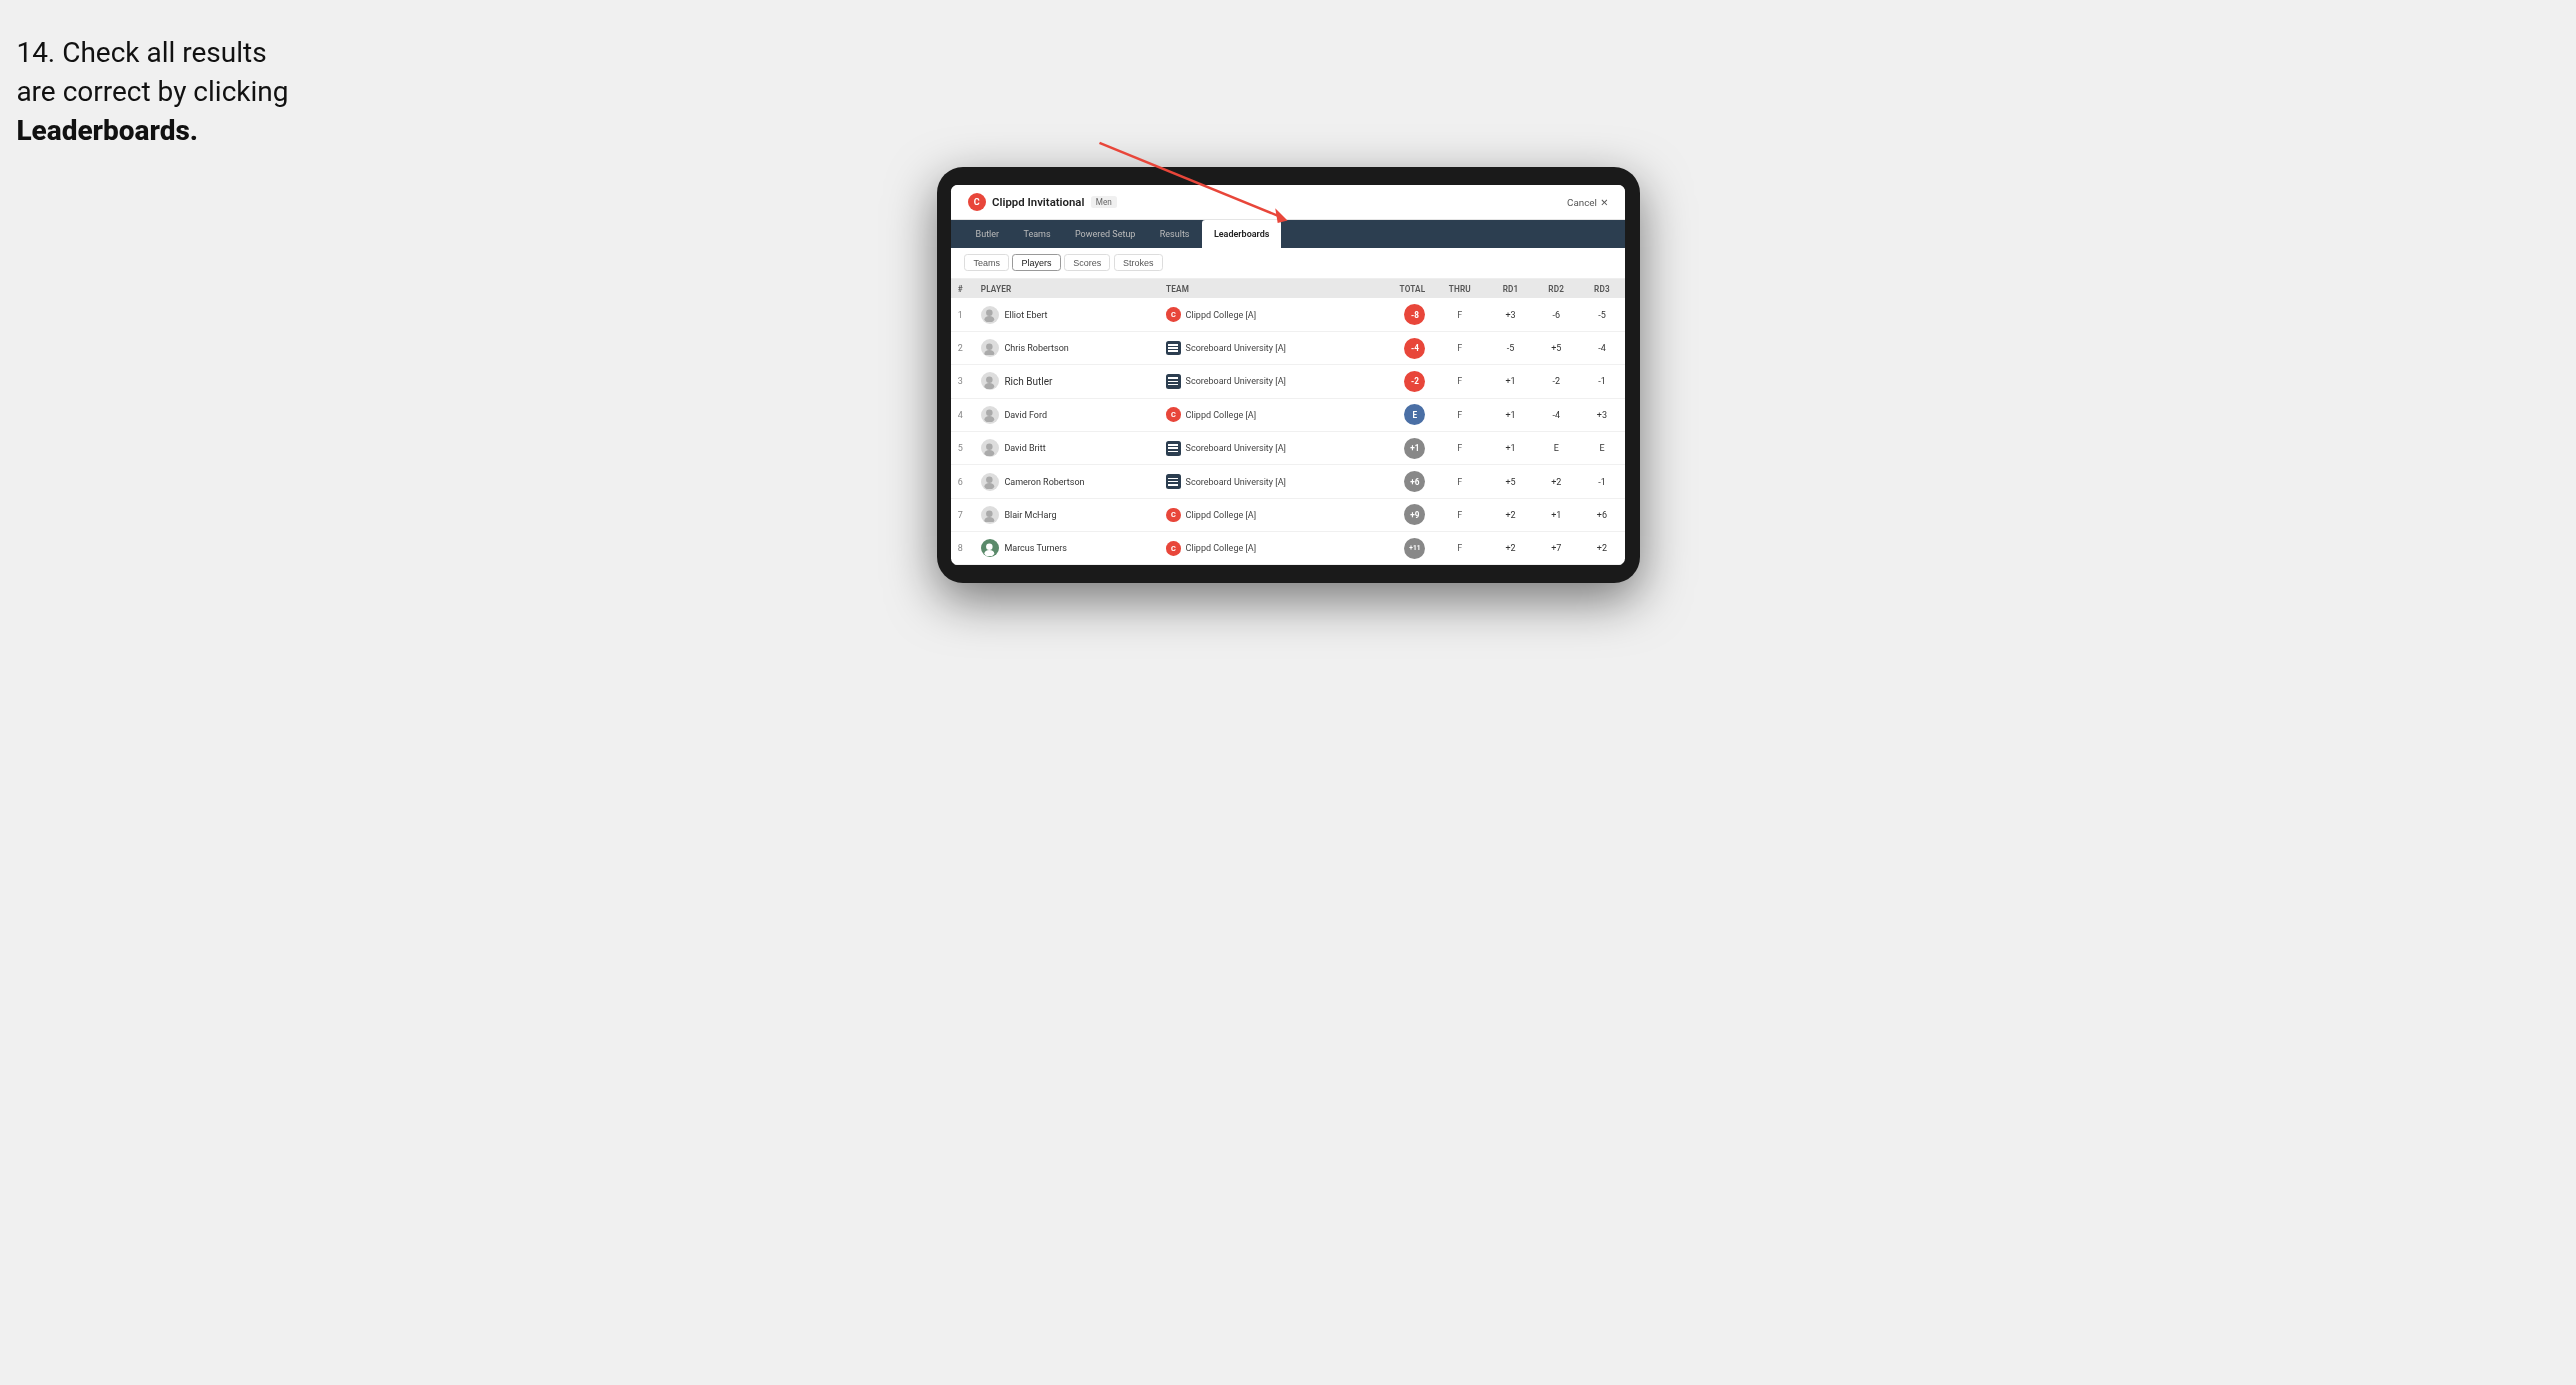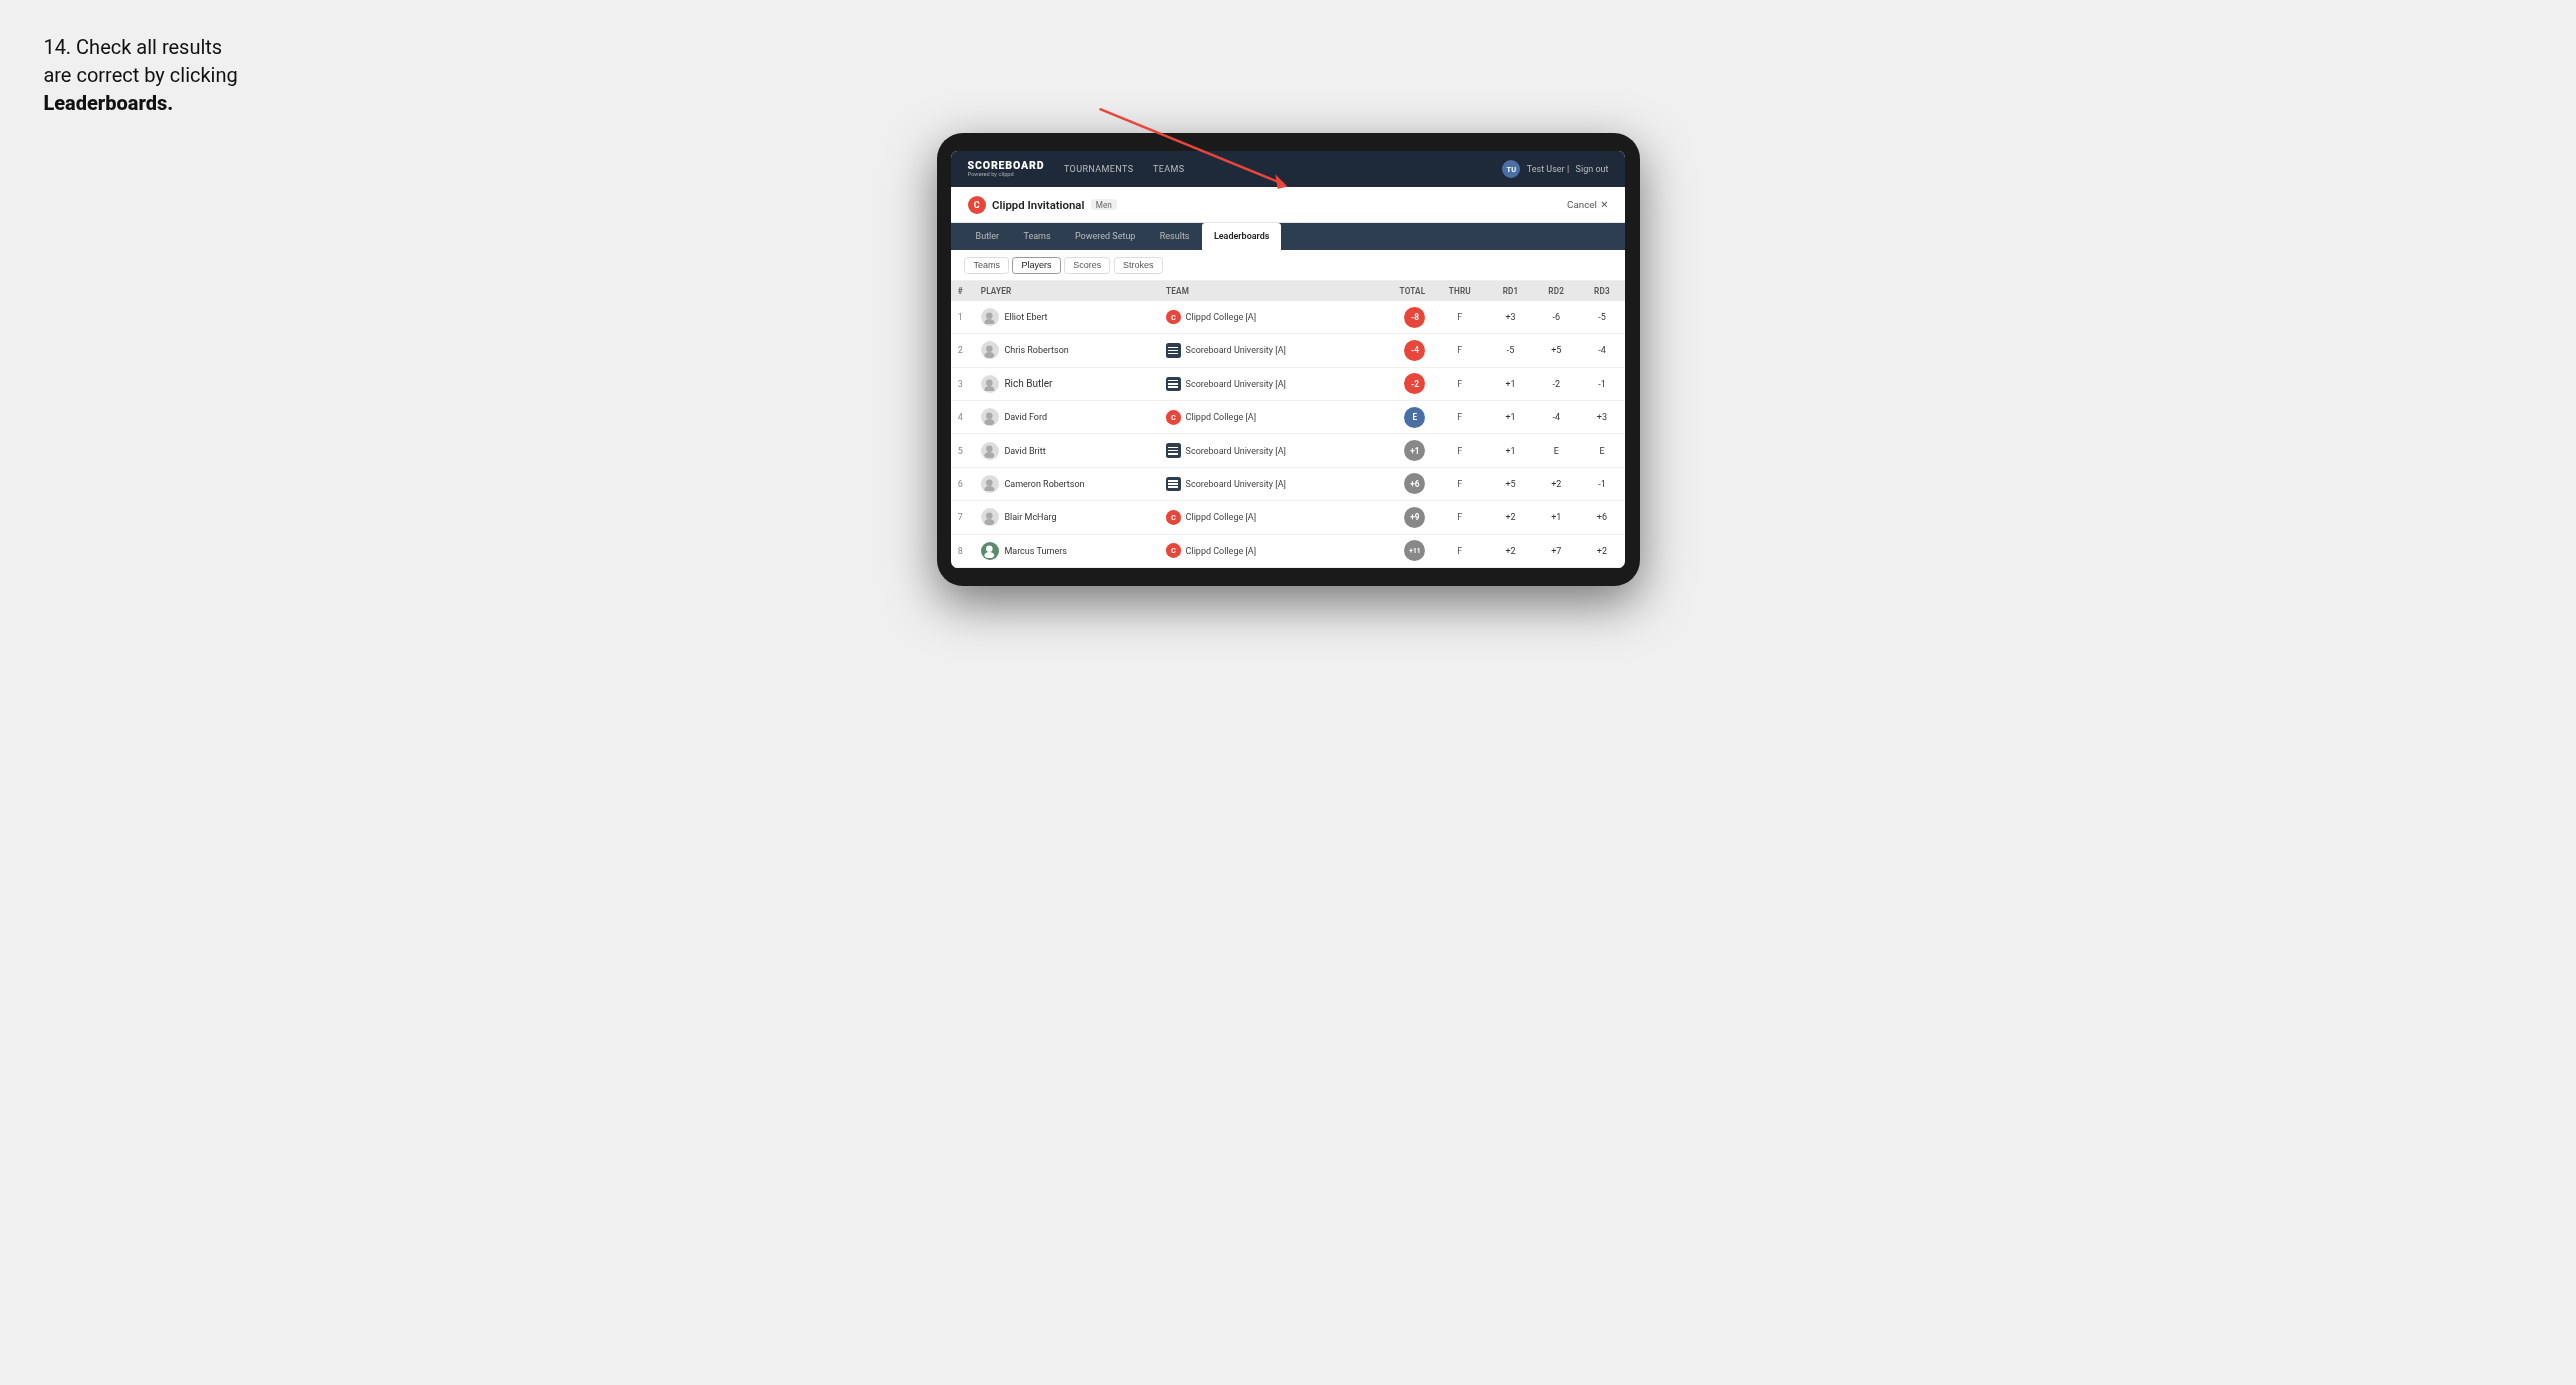--- a/index.html
+++ b/index.html
@@ -11,12 +11,11 @@
     }
 
     .instruction-text {
-      font-size: 20px;
+      font-size: 28px;
       line-height: 1.4;
       color: #111;
       margin-bottom: 16.4px;
       max-width: 311px;
-      margin-left: 27px;
     }
     .instruction-text strong { font-weight: 800; }
 

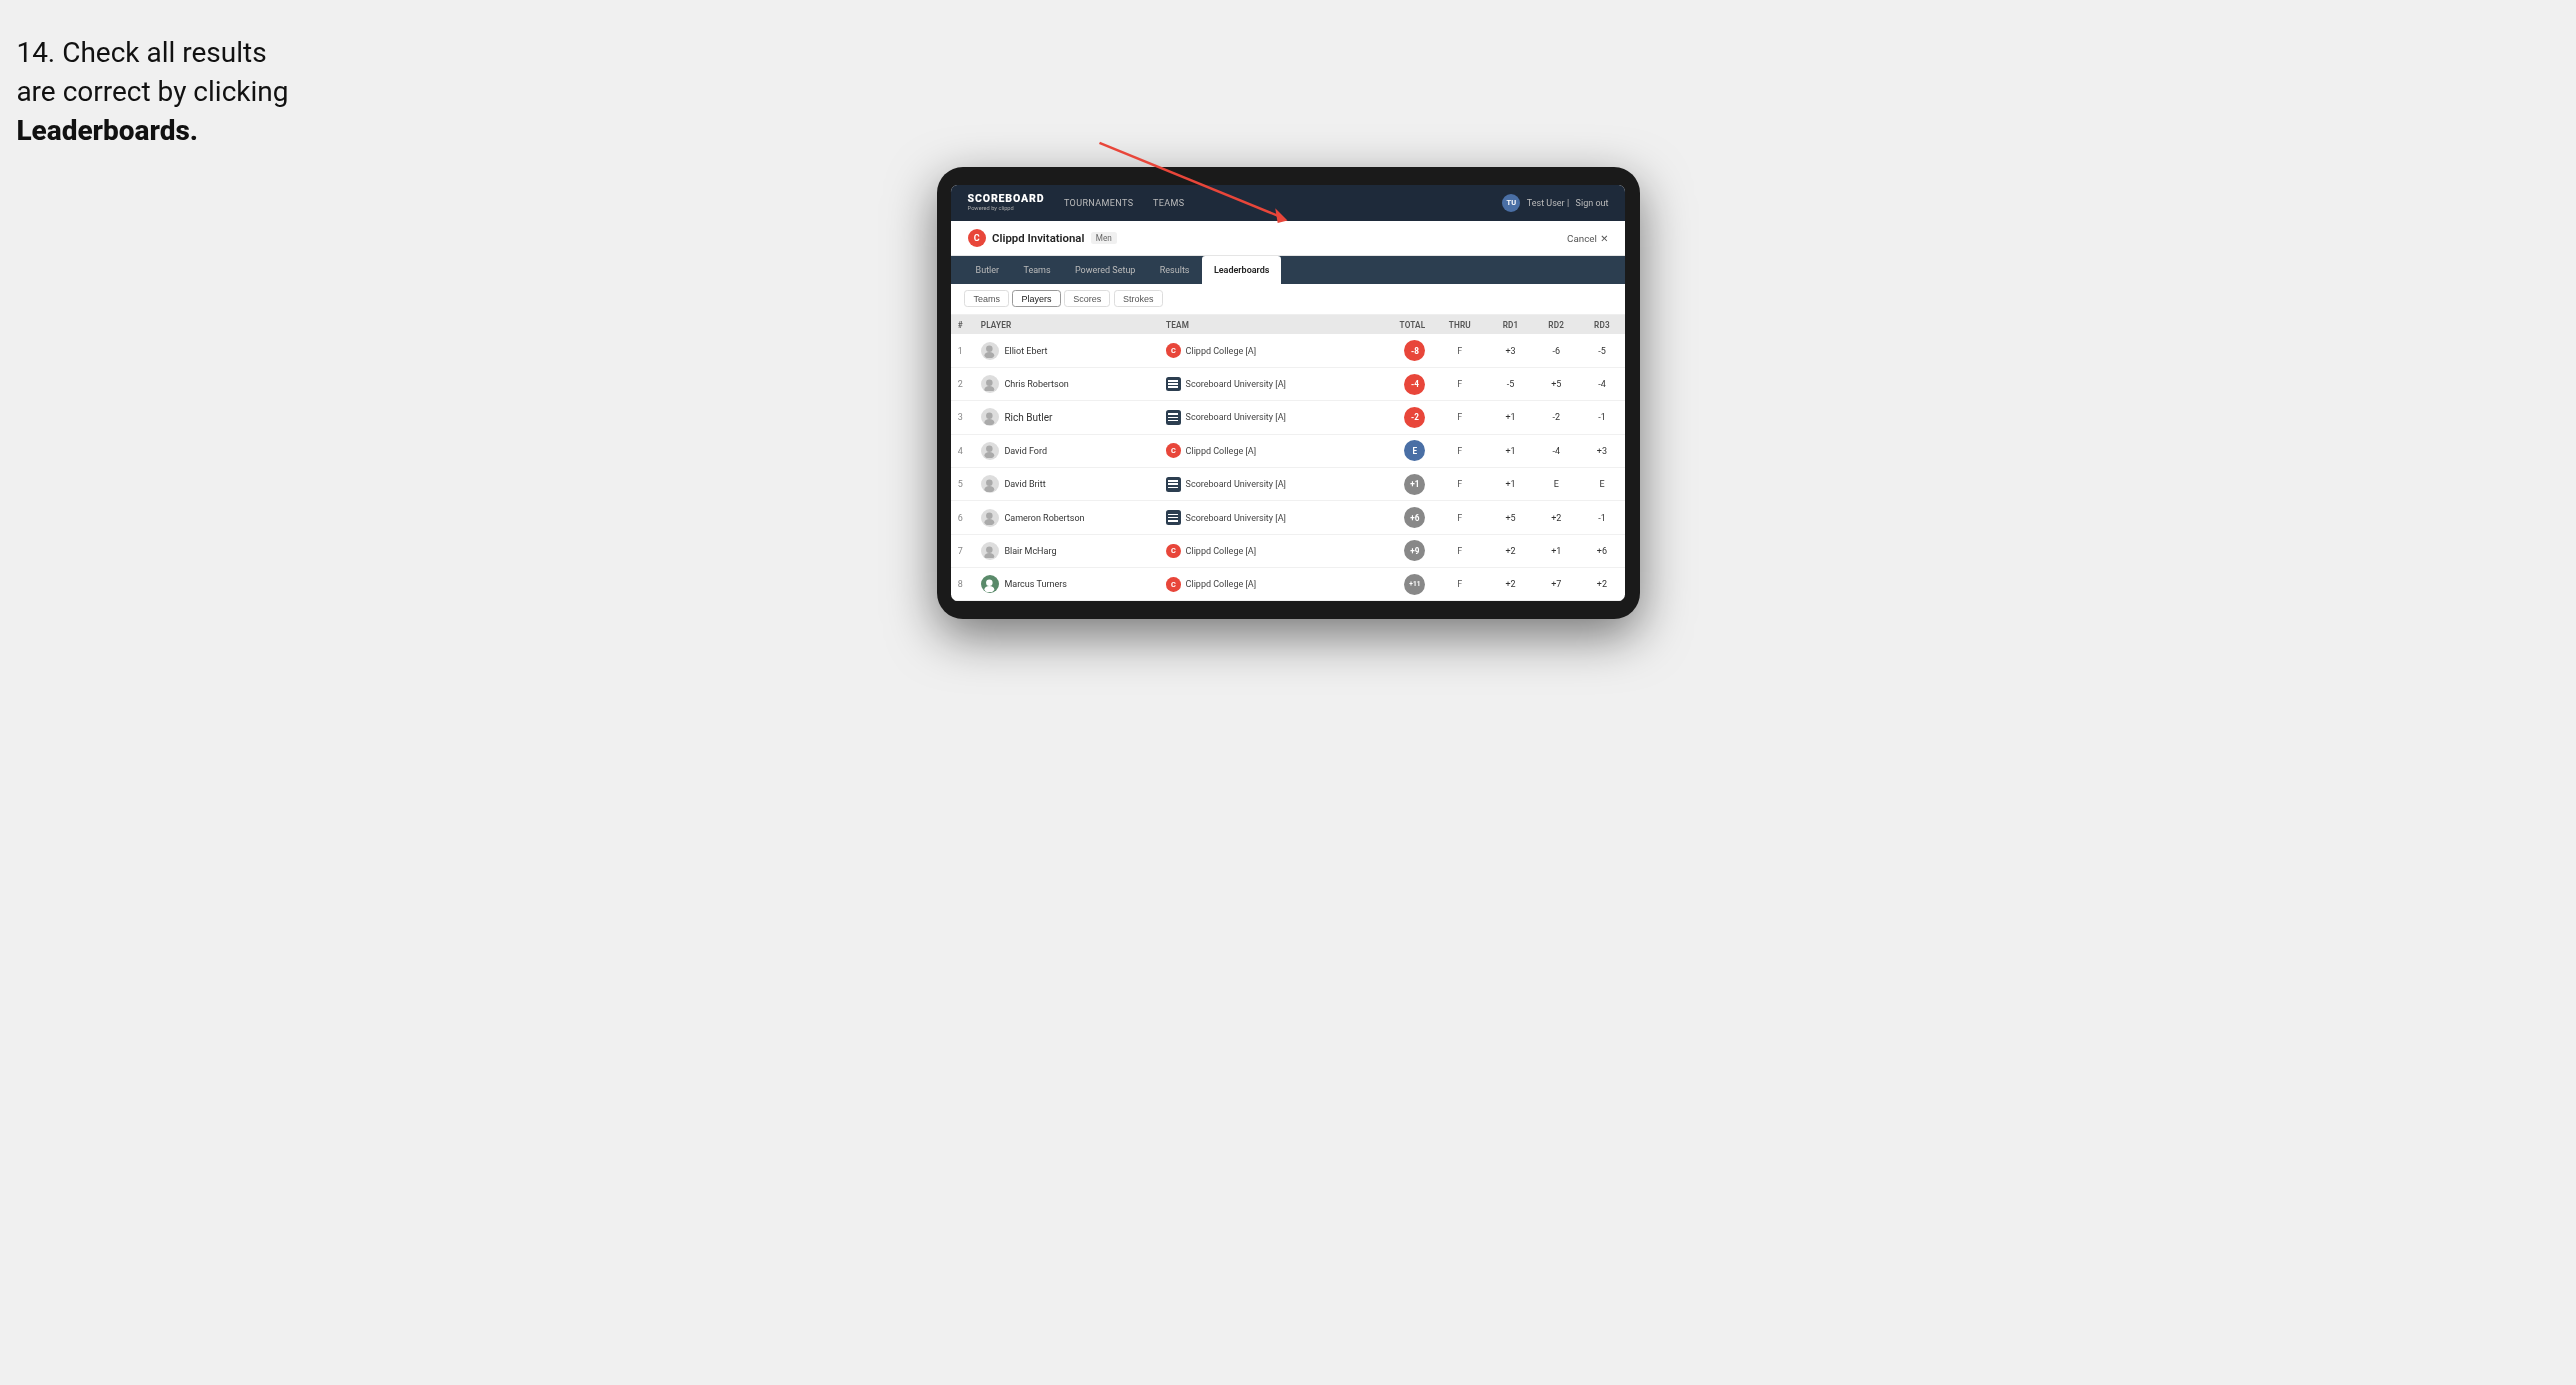--- a/index.html
+++ b/index.html
@@ -301,22 +301,6 @@
   <div class="tablet-frame">
     <div class="tablet-screen">
 
-      <div class="app-header">
-        <div class="logo-area">
-          <span class="logo-text">SCOREBOARD</span>
-          <span class="logo-sub">Powered by clippd</span>
-        </div>
-        <span class="nav-link">TOURNAMENTS</span>
-        <span class="nav-link">TEAMS</span>
-        <div class="header-spacer"></div>
-        <div class="user-area">
-          <div class="user-avatar-sm">
-            <span>TU</span>
-          </div>
-          <span>Test User |</span>
-          <span class="sign-out-link">Sign out</span>
-        </div>
-      </div>
 
       <div class="tournament-bar">
         <div class="tournament-title-area">

